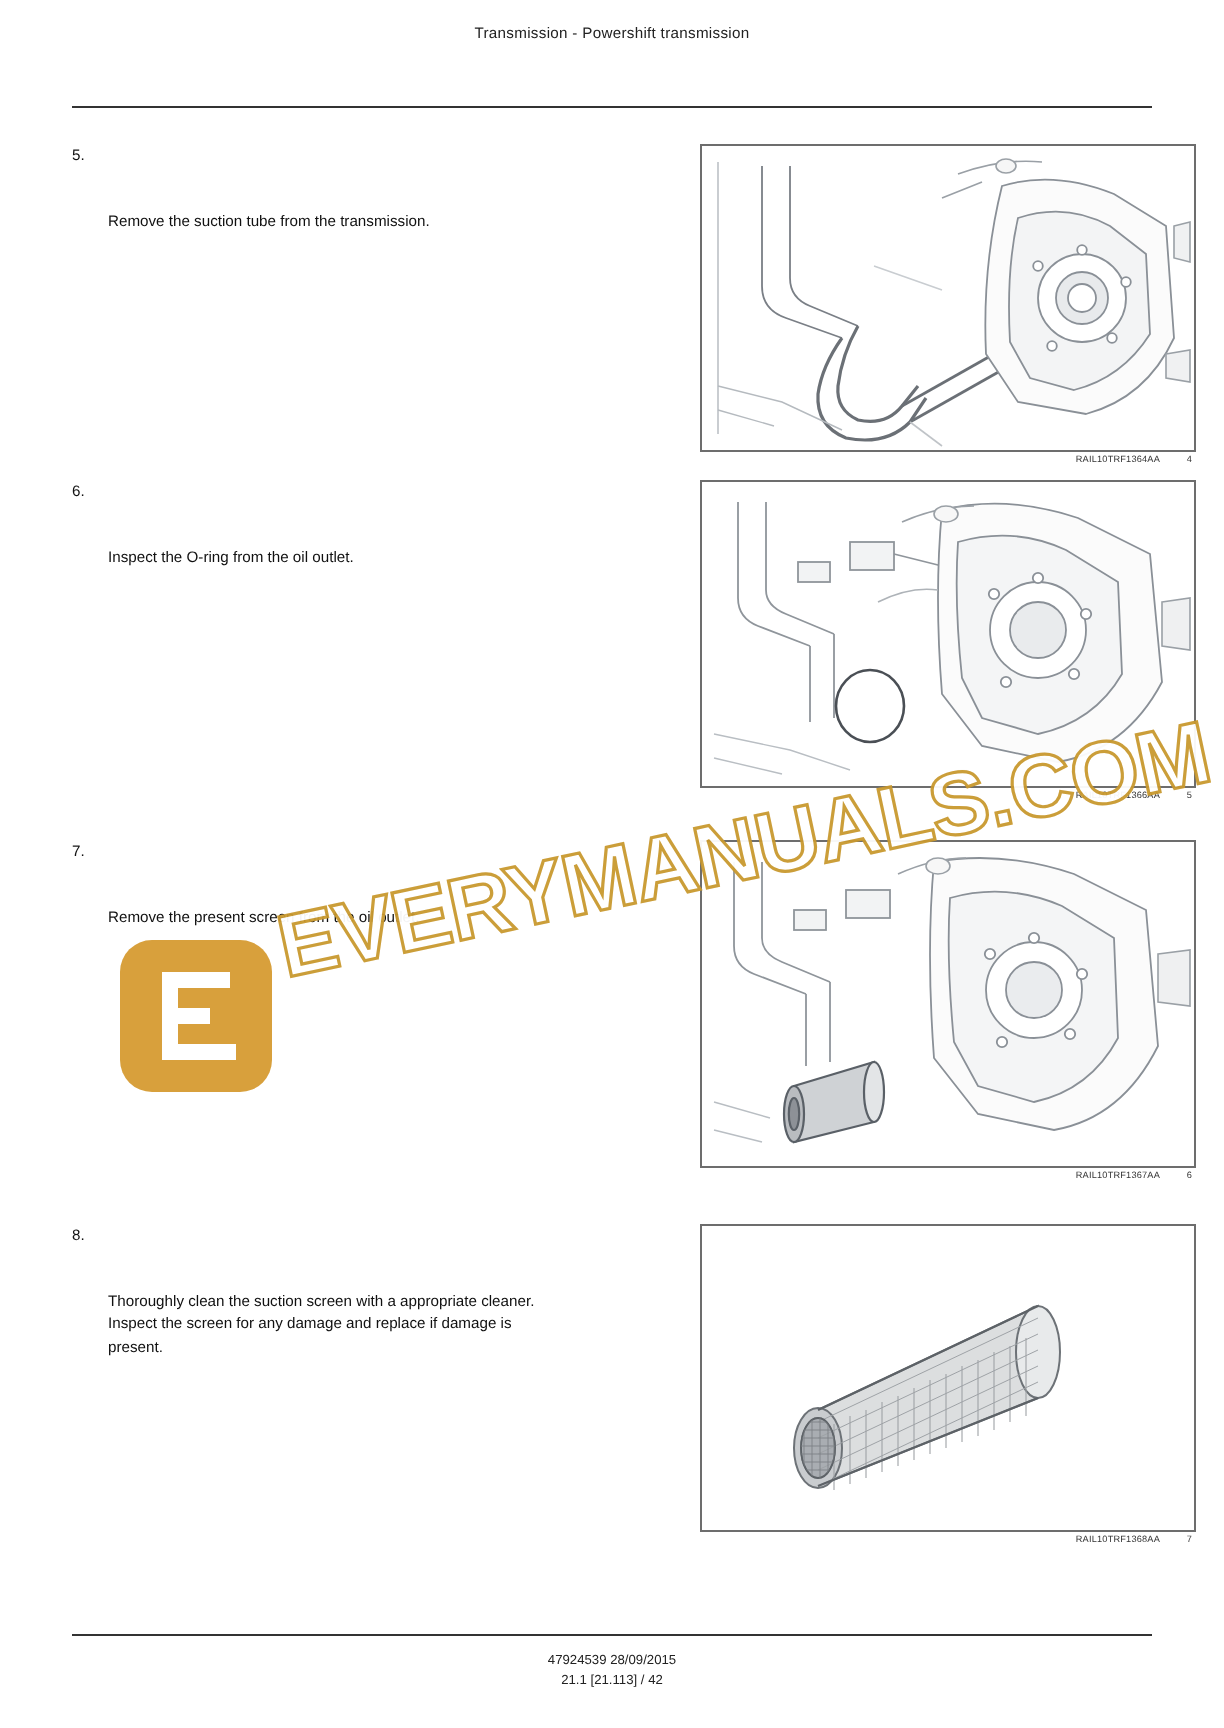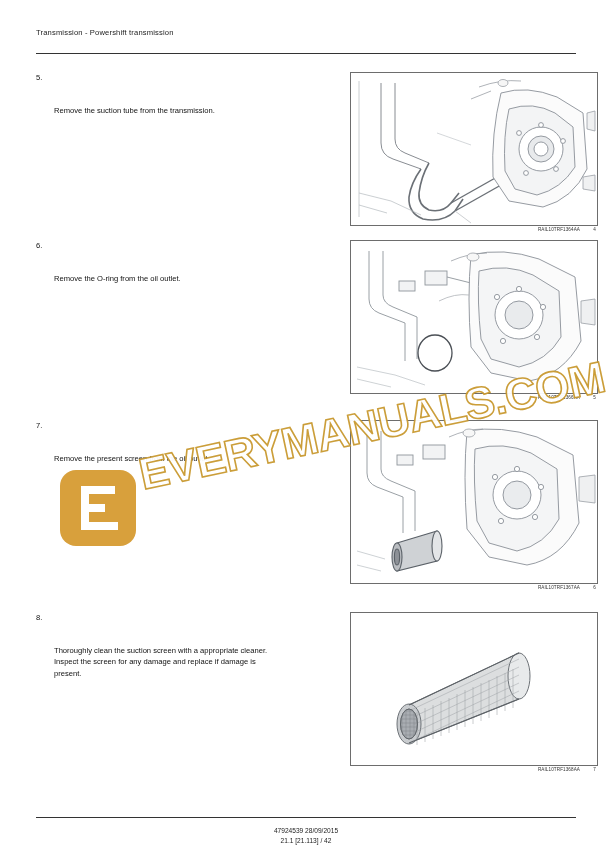--- a/index.html
+++ b/index.html
@@ -20,10 +20,10 @@
   
   .header {
     position: absolute;
-    top: 28px;
+    top: 12px;
     left: 36px;
     width: 540px;
-    text-align: left;
+    text-align: center;
   }
   .header-title {
     font-size: 7.6px;

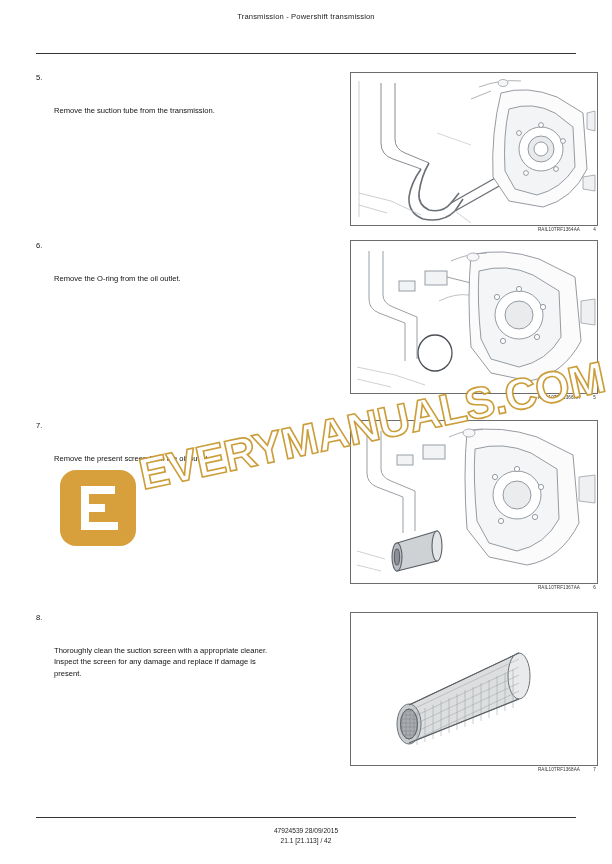--- a/index.html
+++ b/index.html
@@ -225,7 +225,7 @@
   <div class="step" style="top:240px;">
     <div class="step-text">
       <span class="step-num">6.</span>
-      <span class="step-body">Remove the O-ring from the oil outlet.</span>
+      <span class="step-body">Inspect the O-ring from the oil outlet.</span>
     </div>
     <div class="figure" style="left:314px; top:0; width:246px; height:152px;">
       <svg width="246" height="152" viewBox="0 0 246 152">

